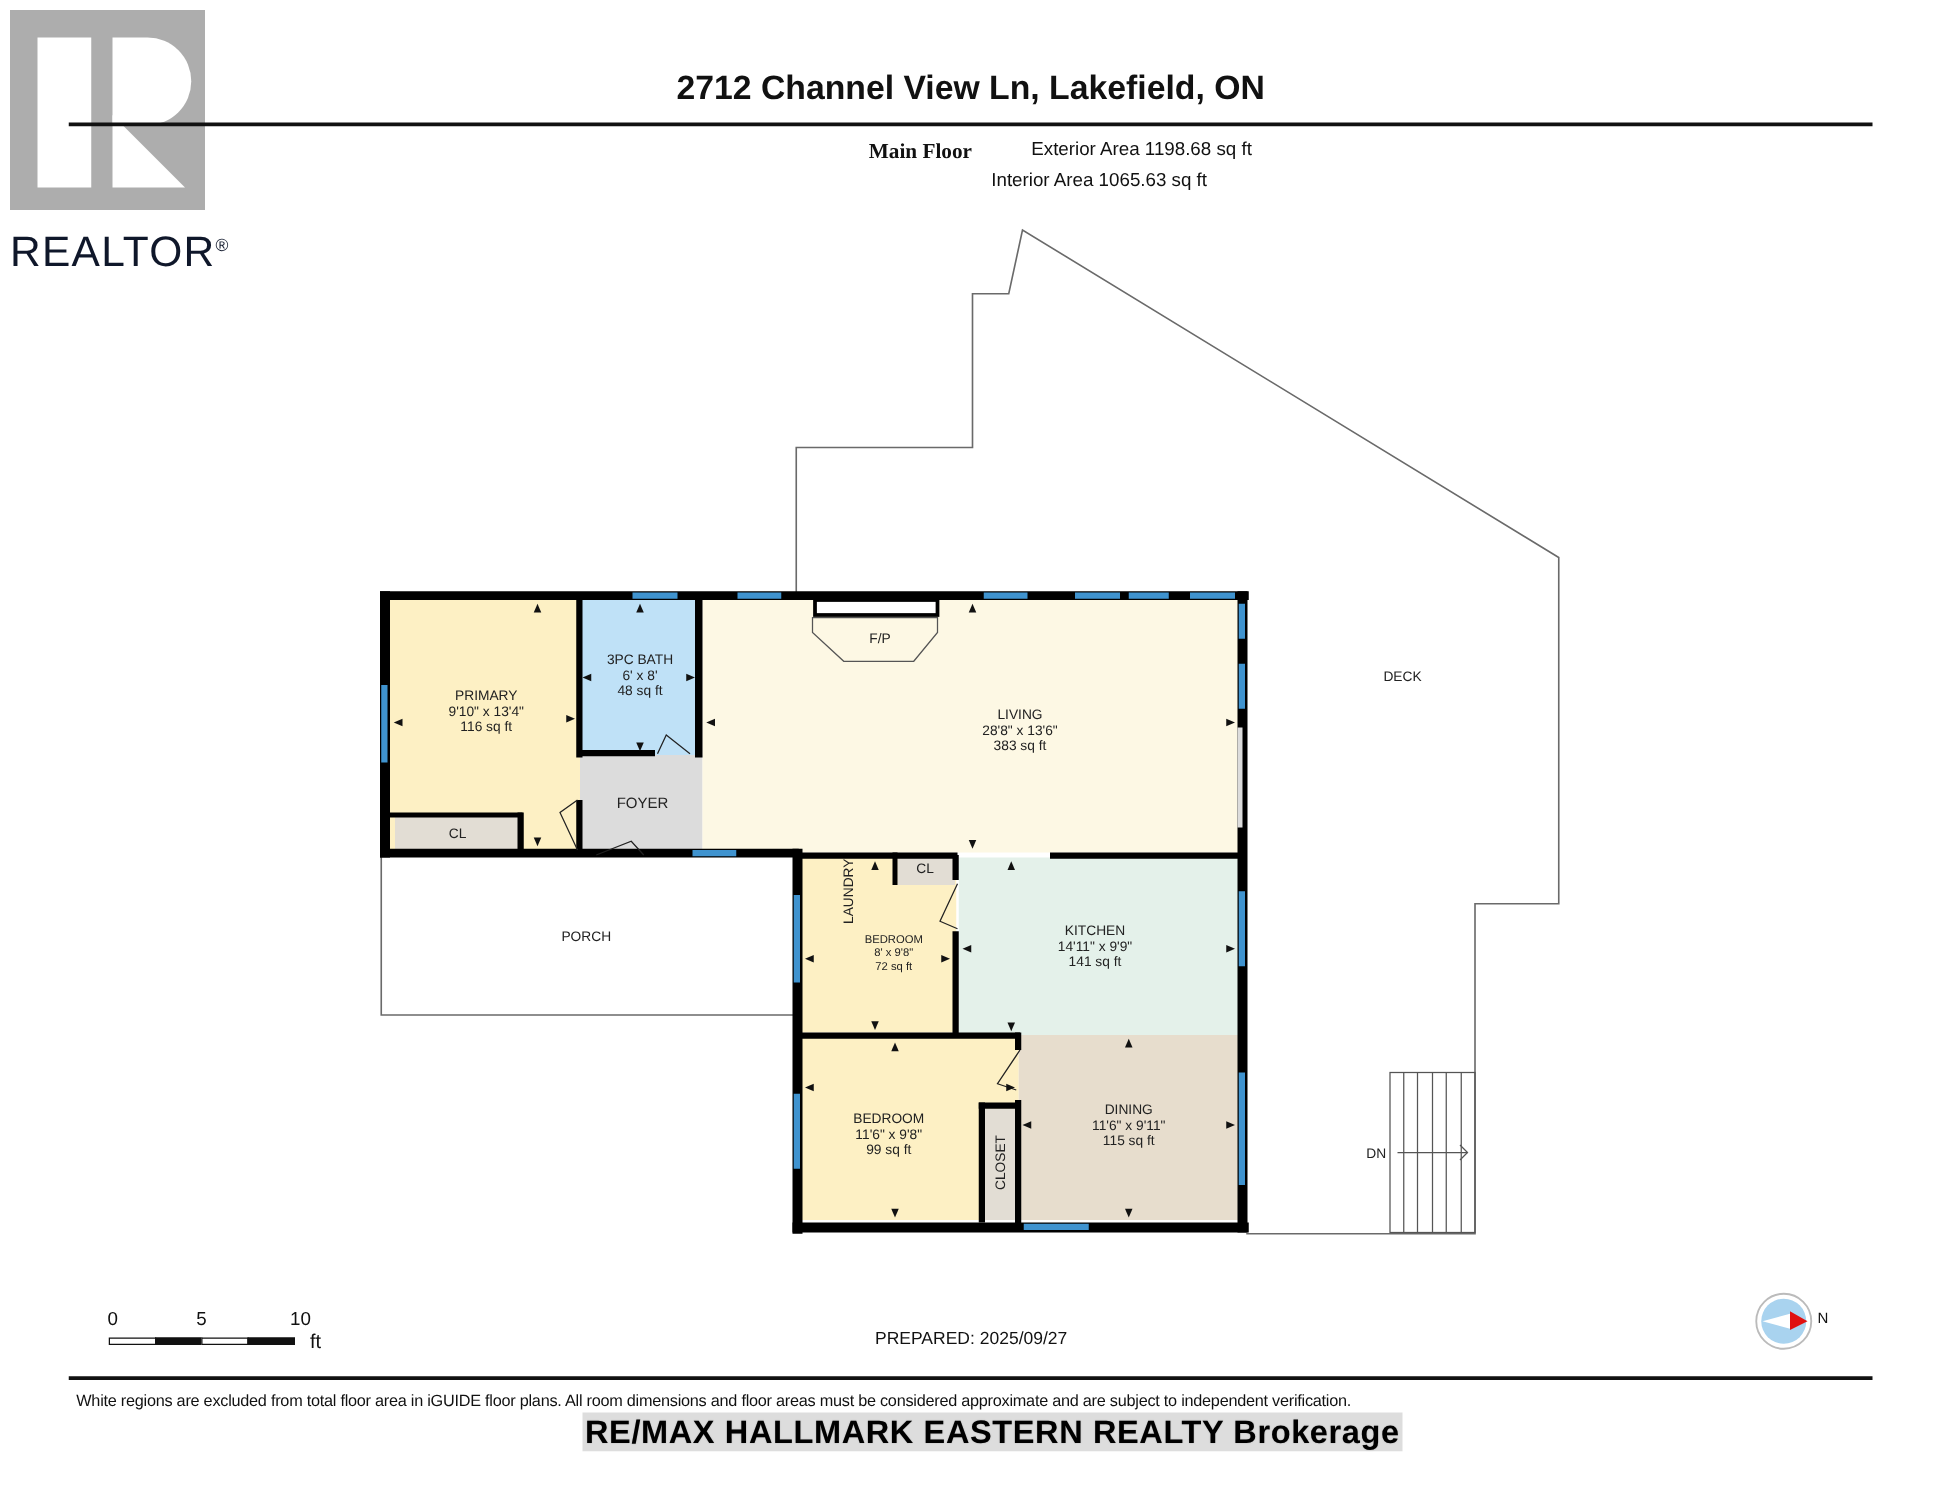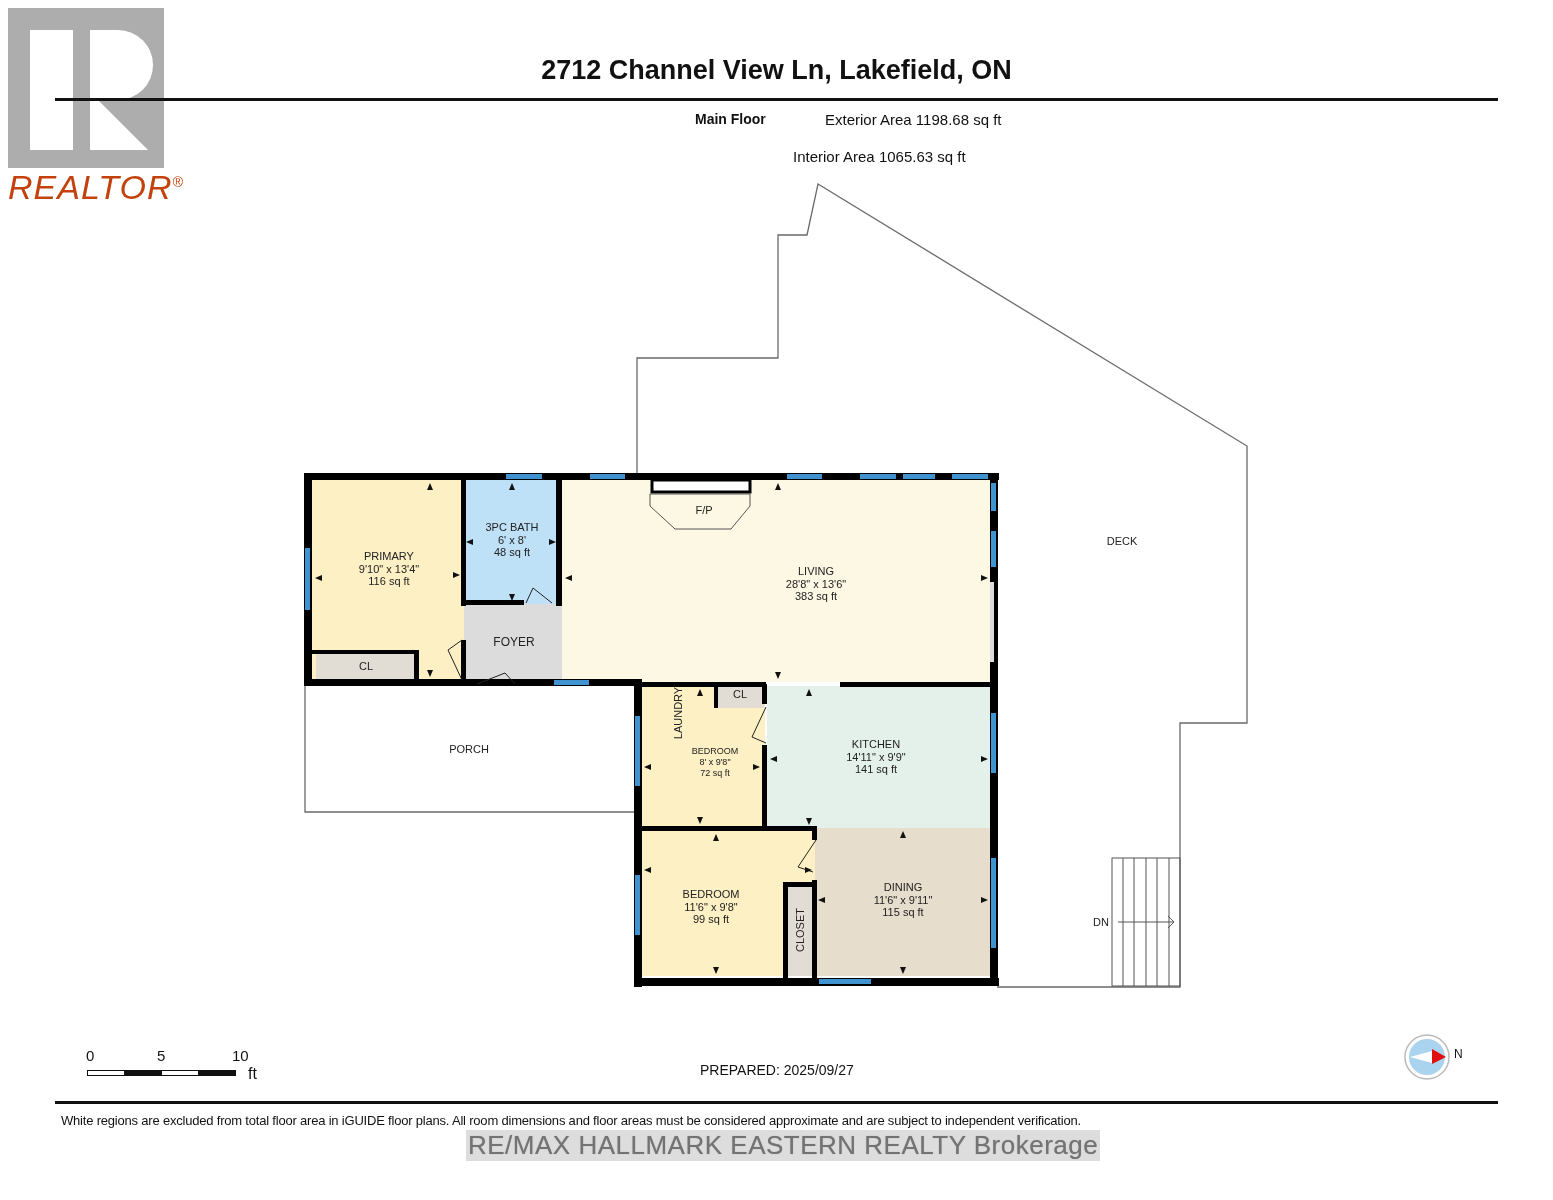--- a/index.html
+++ b/index.html
@@ -11,7 +11,7 @@
   #realtor-logo .word { position:absolute; left:0; top:160px; font-size:34px; color:#c2410c; letter-spacing:1px; font-family:"Liberation Sans", sans-serif;font-style:italic; }
   #title { left: 0; width: 1553px; top: 55px; text-align: center; font-size: 27px; font-weight: bold; }
   .rule { position:absolute; left:55px; width:1443px; height:3px; background:#111; }
-  #floor-label { left: 695px; top: 111px; font-size: 14px; font-weight: bold; }
+  #floor-label { left: 695px; top: 111px; font-size: 17px; font-weight: bold; font-family: Liberation Serif, serif; }
   #ext-area { left: 793px; top: 111px; font-size: 15px; margin-left: 32px; }
   #int-area { left: 793px; top: 136px; font-size: 15px; margin-top: 12px; }
   svg#plan { position:absolute; left:0; top:0; }

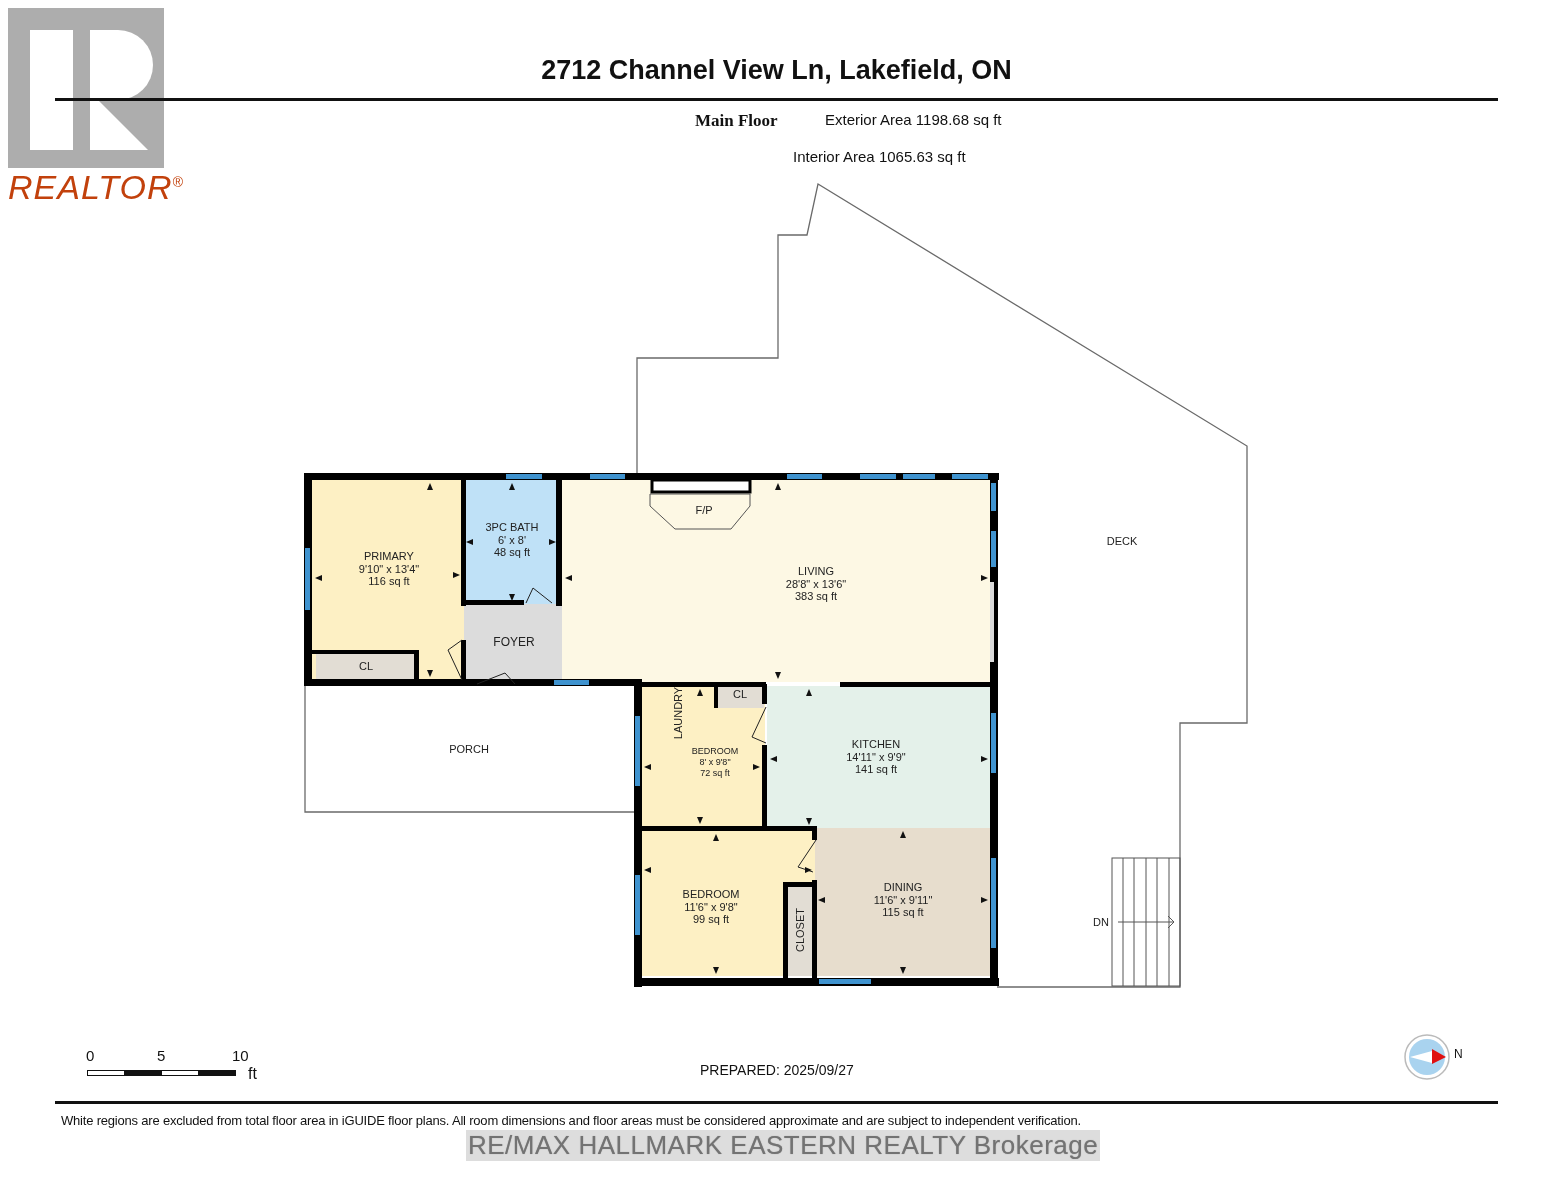--- a/index.html
+++ b/index.html
@@ -13,7 +13,7 @@
   .rule { position:absolute; left:55px; width:1443px; height:3px; background:#111; }
   #floor-label { left: 695px; top: 111px; font-size: 17px; font-weight: bold; font-family: Liberation Serif, serif; }
   #ext-area { left: 793px; top: 111px; font-size: 15px; margin-left: 32px; }
-  #int-area { left: 793px; top: 136px; font-size: 15px; margin-top: 12px; }
+  #int-area { left: 793px; top: 136px; font-size: 15px; }
   svg#plan { position:absolute; left:0; top:0; }
   .rl { font-family: "Liberation Sans", sans-serif; fill:#222; text-anchor: middle; }
   #scale { left: 86px; top: 1047px; width: 200px; height: 40px; }

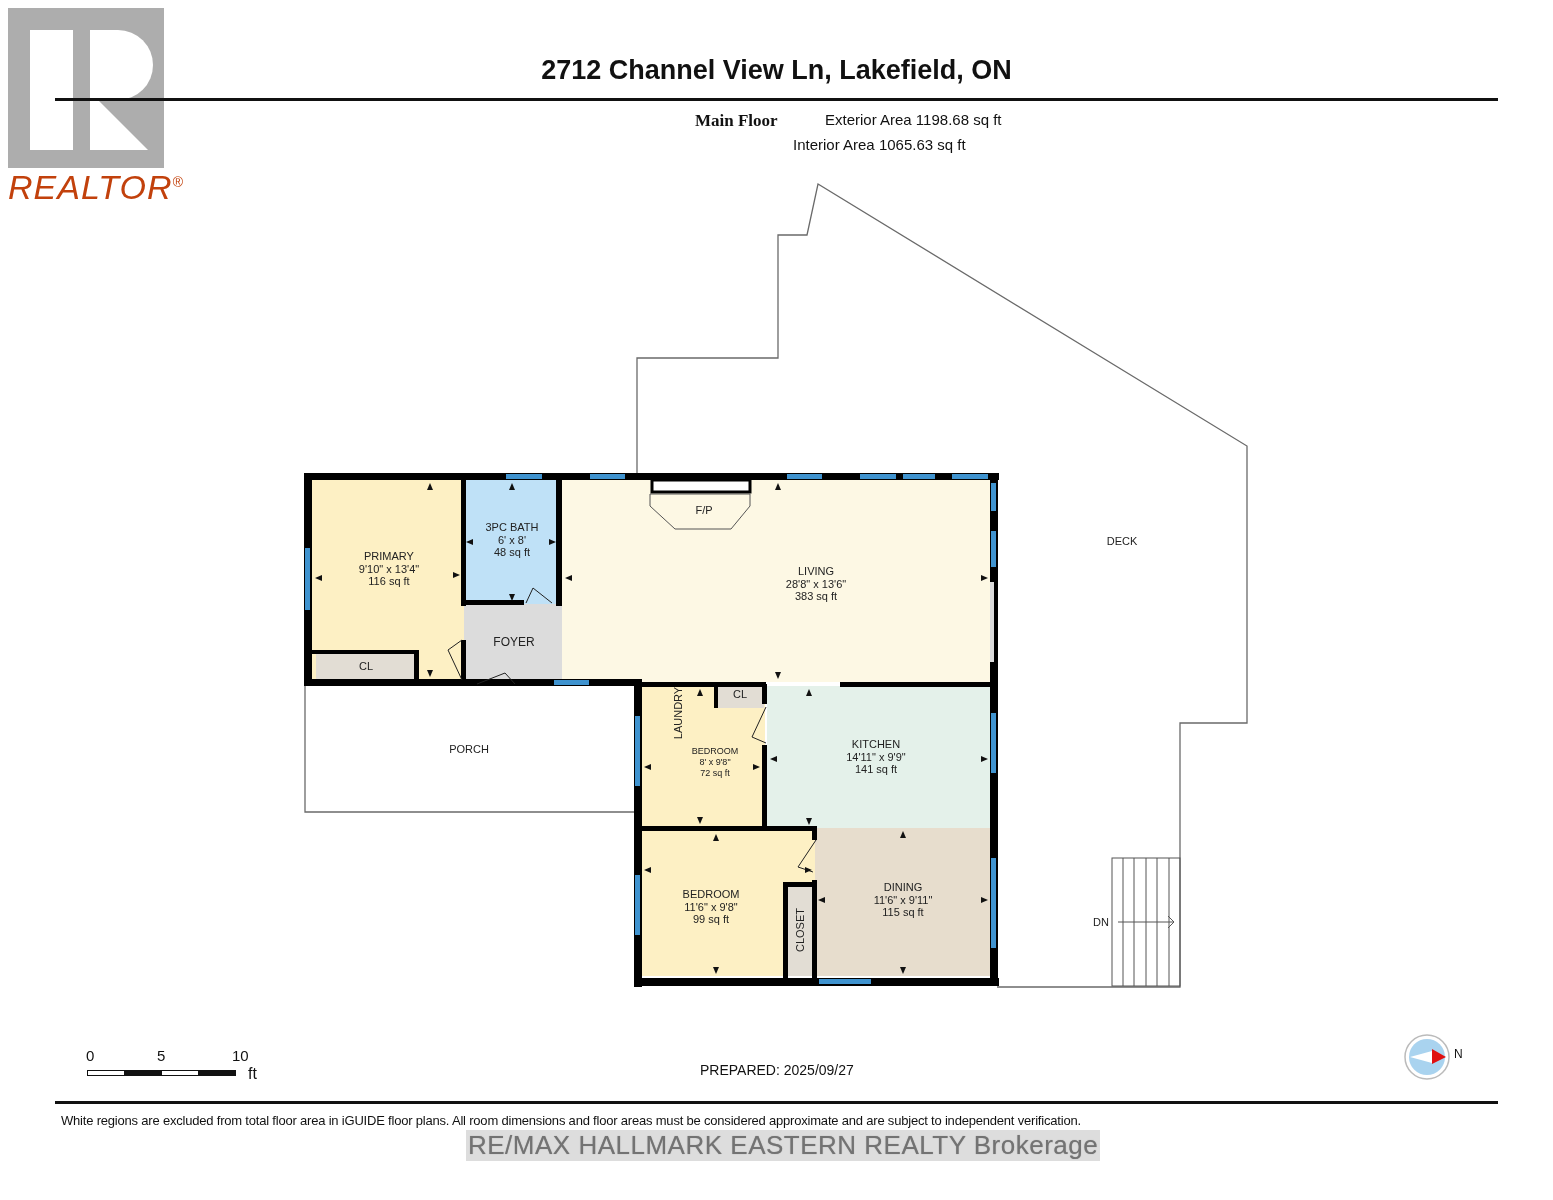--- a/index.html
+++ b/index.html
@@ -8,7 +8,7 @@
   .abs { position: absolute; }
   #realtor-logo { left: 8px; top: 8px; width: 156px; height: 200px; }
   #realtor-logo .box { position:absolute; left:0; top:0; width:156px; height:160px; background:#adadad; }
-  #realtor-logo .word { position:absolute; left:0; top:160px; font-size:34px; color:#c2410c; letter-spacing:1px; font-family:"Liberation Sans", sans-serif;font-style:italic; }
+  #realtor-logo .word { position:absolute; left:0; top:175px; font-size:34px; color:#0f172a; letter-spacing:1px; font-family:"Liberation Sans", sans-serif; }
   #title { left: 0; width: 1553px; top: 55px; text-align: center; font-size: 27px; font-weight: bold; }
   .rule { position:absolute; left:55px; width:1443px; height:3px; background:#111; }
   #floor-label { left: 695px; top: 111px; font-size: 17px; font-weight: bold; font-family: Liberation Serif, serif; }

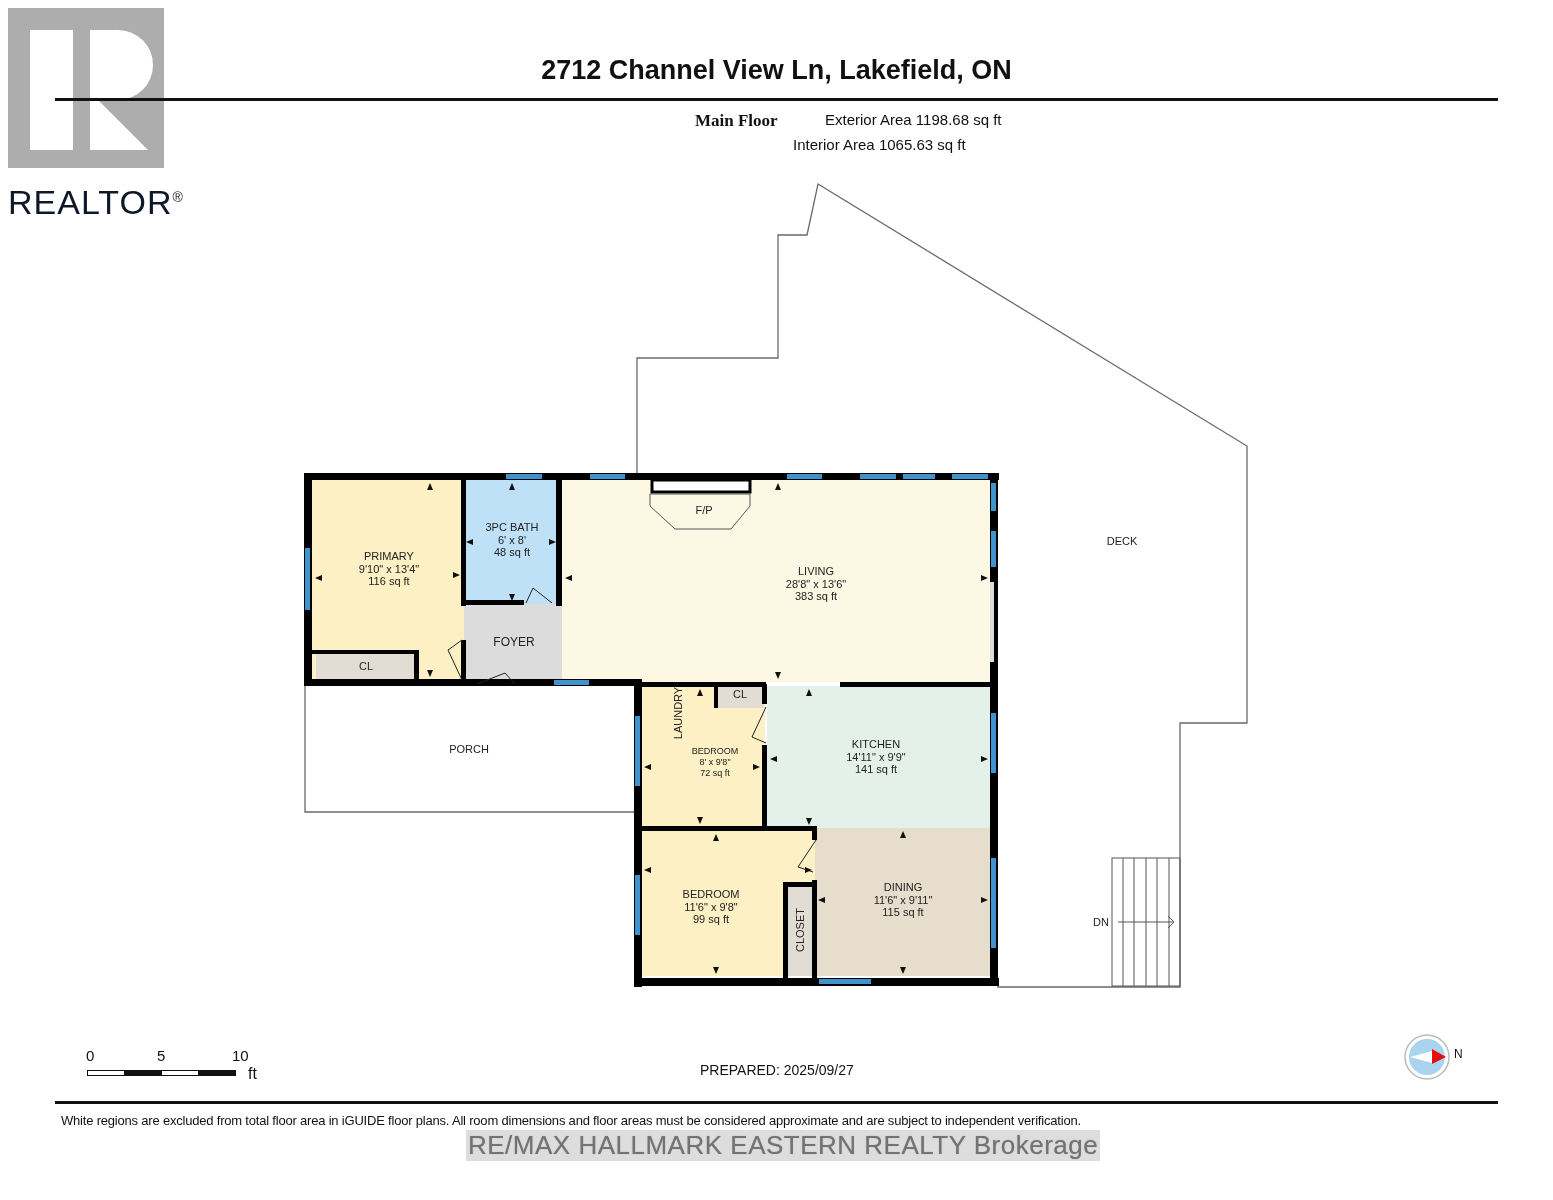--- a/index.html
+++ b/index.html
@@ -23,8 +23,8 @@
   #prepared { left: 700px; top: 1062px; font-size: 14px; }
   #compass { left: 1404px; top: 1030px; width: 70px; height: 55px; }
   #disclaimer { left: 61px; top: 1113px; font-size: 13px; letter-spacing: -0.2px; }
-  #brokerage { left: 466px; top: 1130px; font-size: 26px; color:#737373; background: rgba(120,120,120,0.25);
-               padding: 0 2px; letter-spacing: 0.5px; text-shadow: 0 0 1px #999; }
+  #brokerage { left: 466px; top: 1130px; font-size: 26px; color:#000000; background: rgba(120,120,120,0.25);
+               padding: 0 2px; letter-spacing: 0.5px; text-shadow: 0 0 1px #999; font-weight: bold; }
 </style>
 </head>
 <body>

